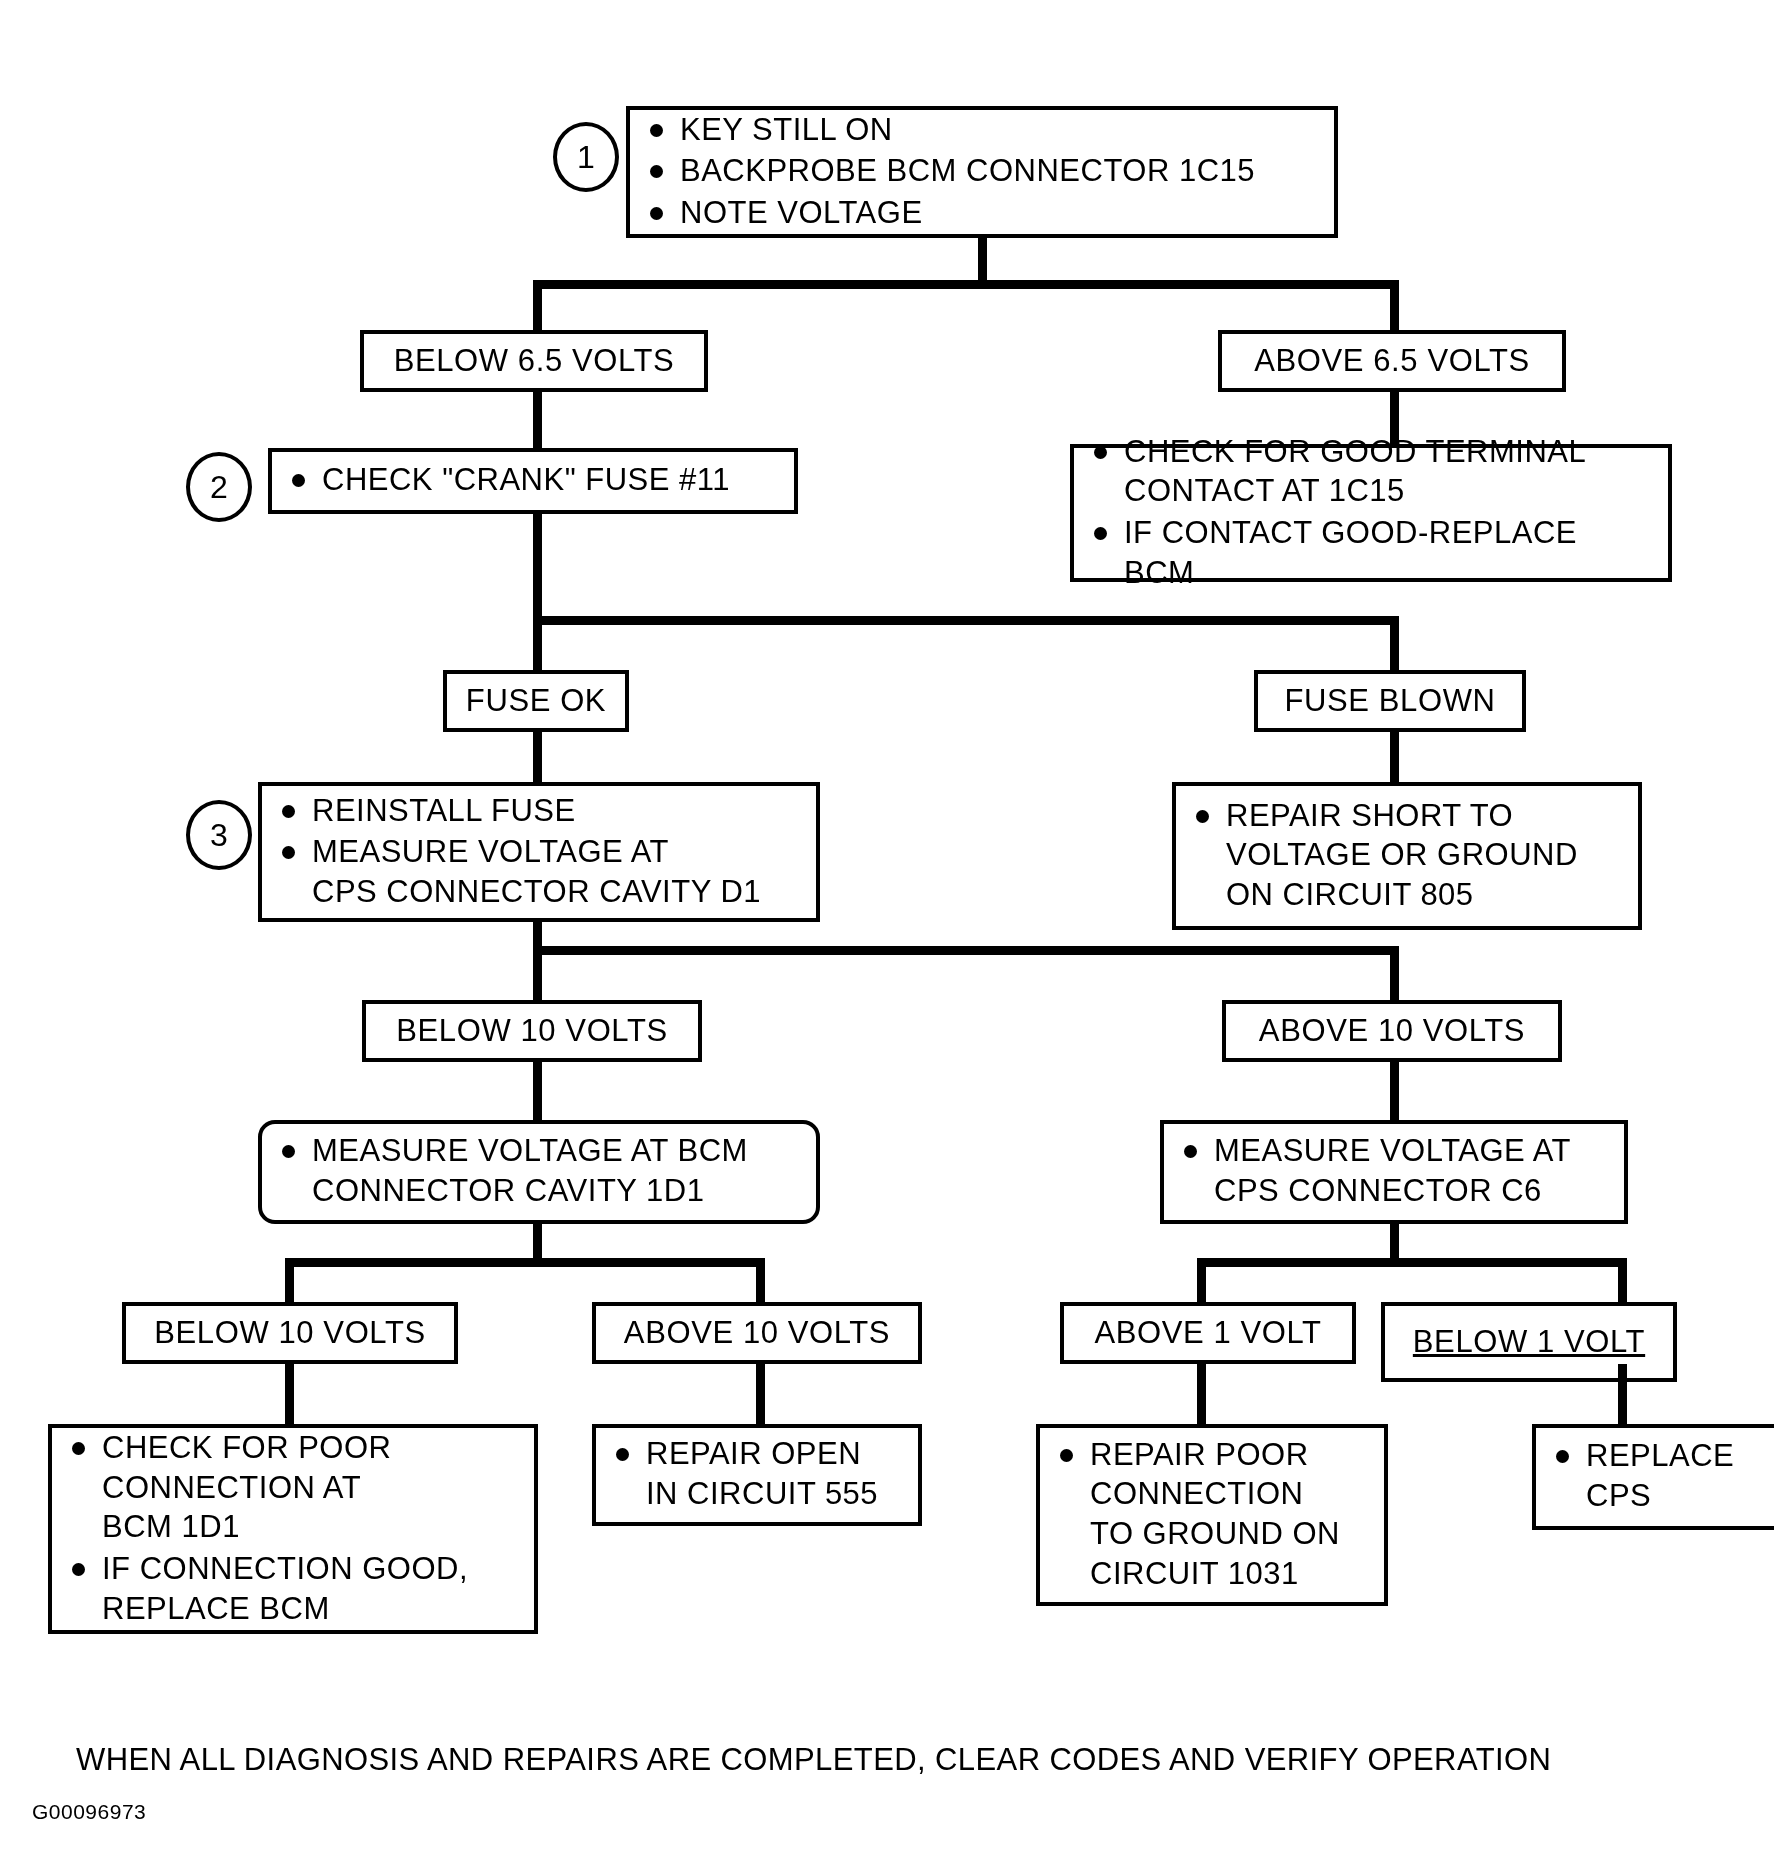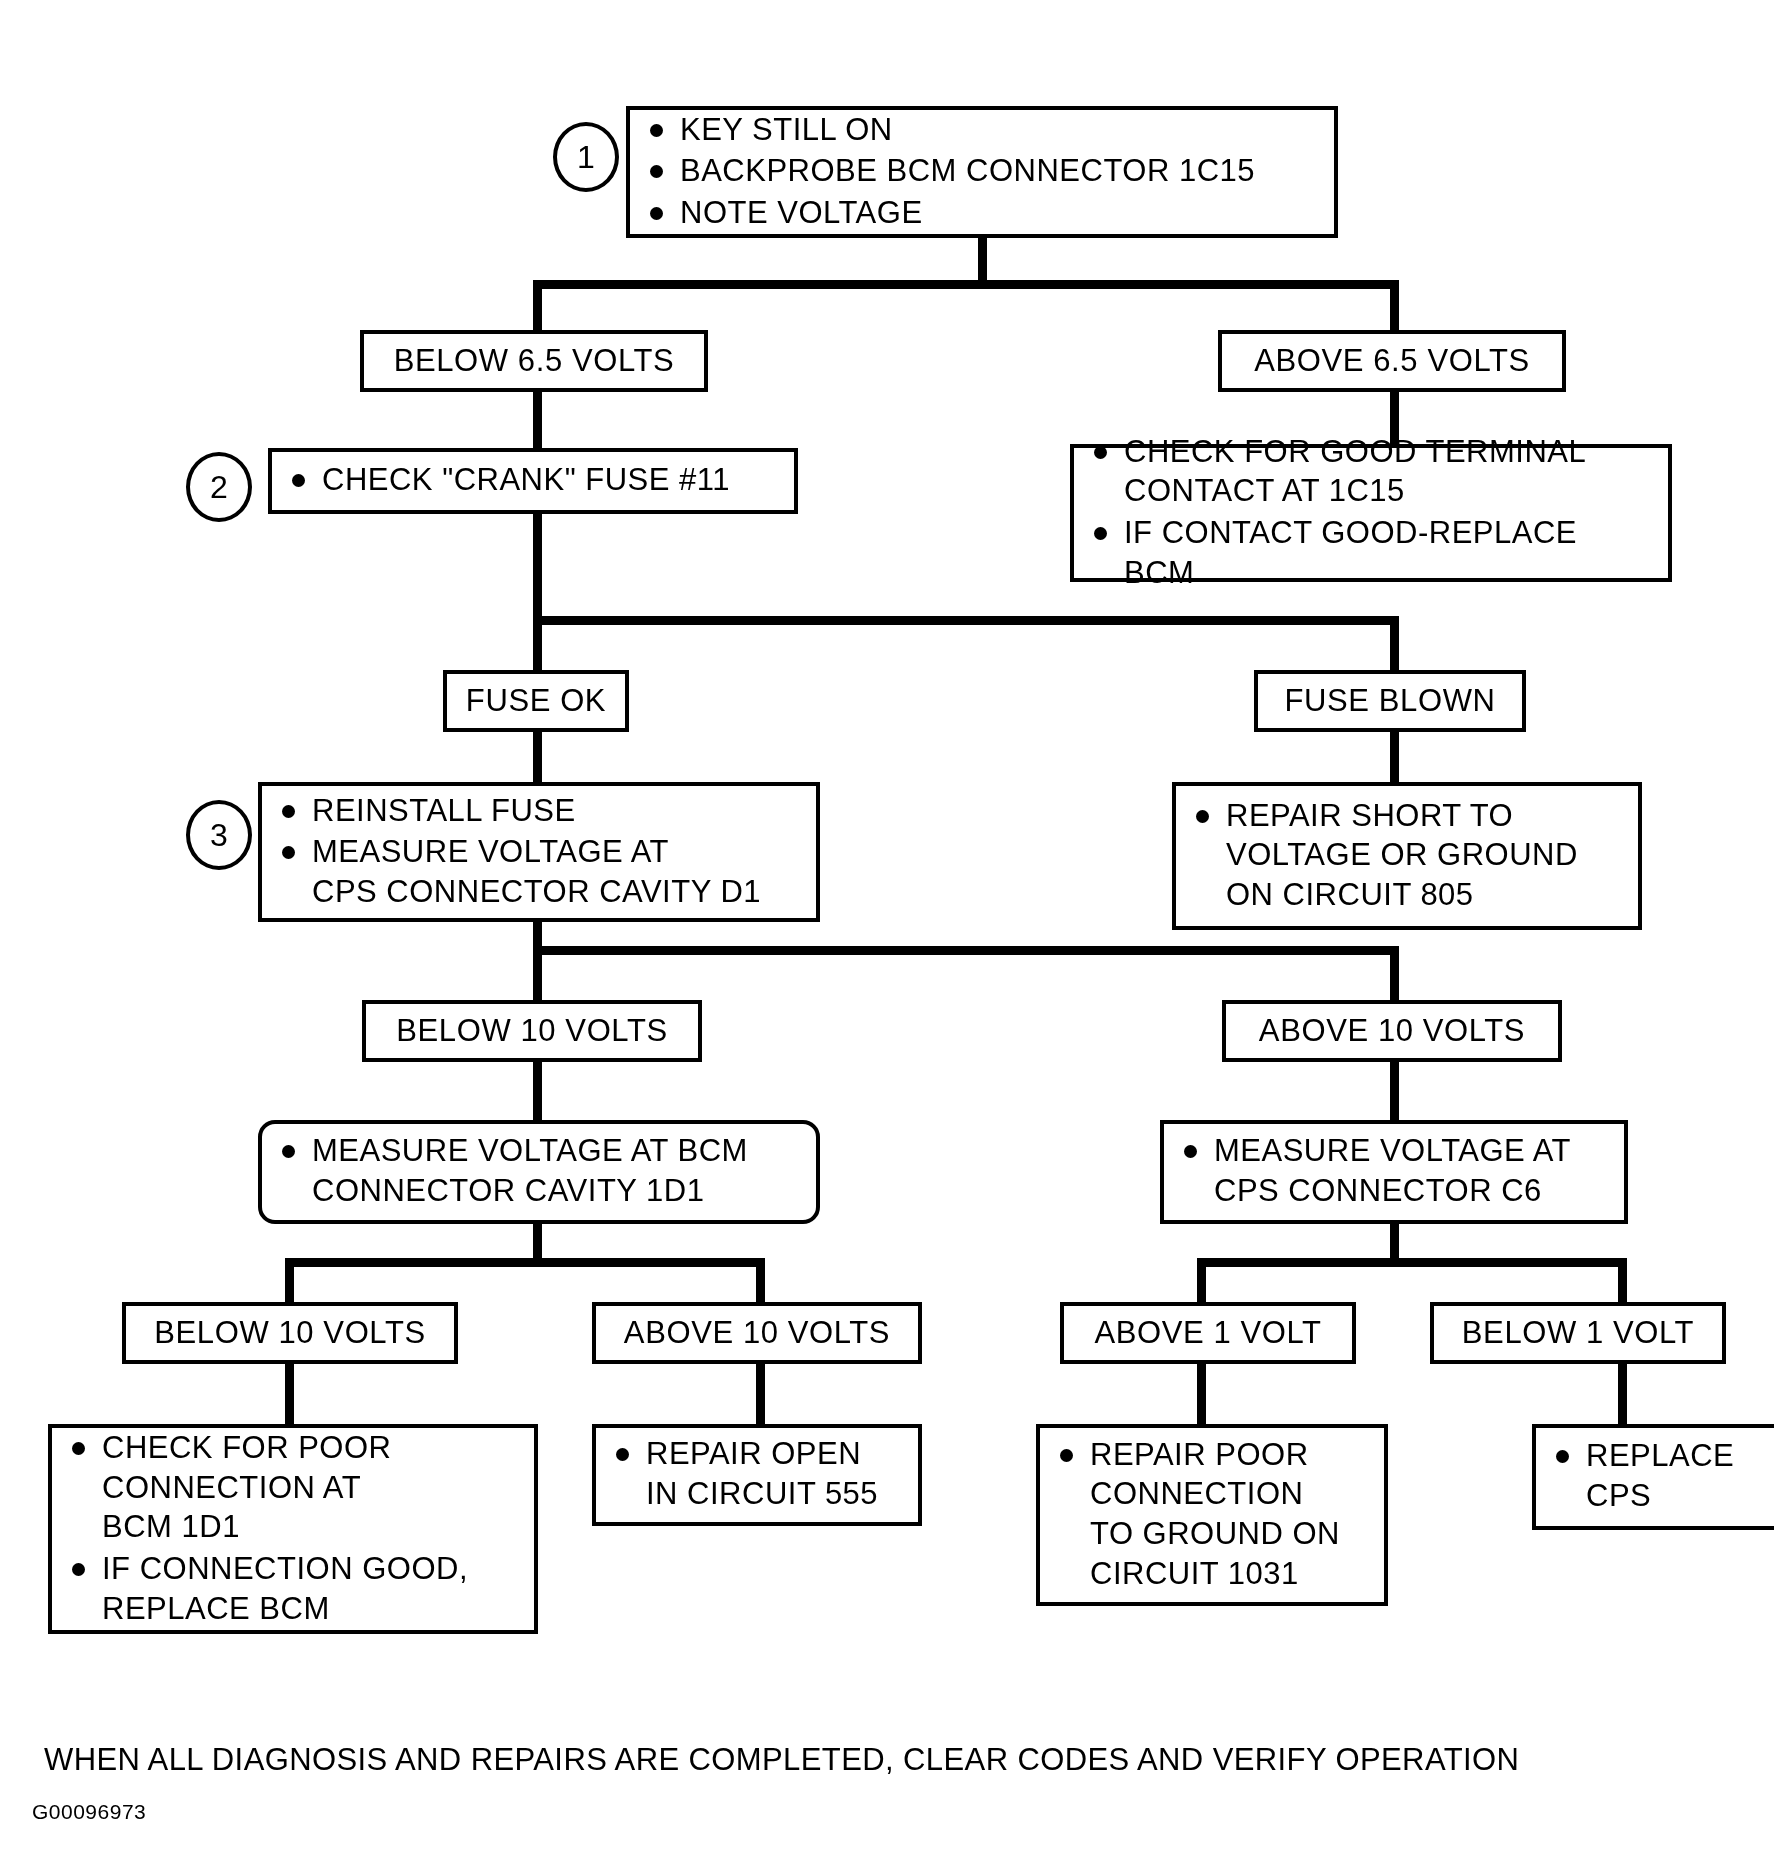--- a/index.html
+++ b/index.html
@@ -244,7 +244,7 @@
     <span>ABOVE 1 VOLT</span>
   </div>
 
-  <div class="box cond" style="left:1430px; top:1302px; width:296px; height:62px;">
+  <div class="box cond" style="left:1381px; top:1302px; width:296px; height:80px;text-decoration:underline;">
     <span>BELOW 1 VOLT</span>
   </div>
 

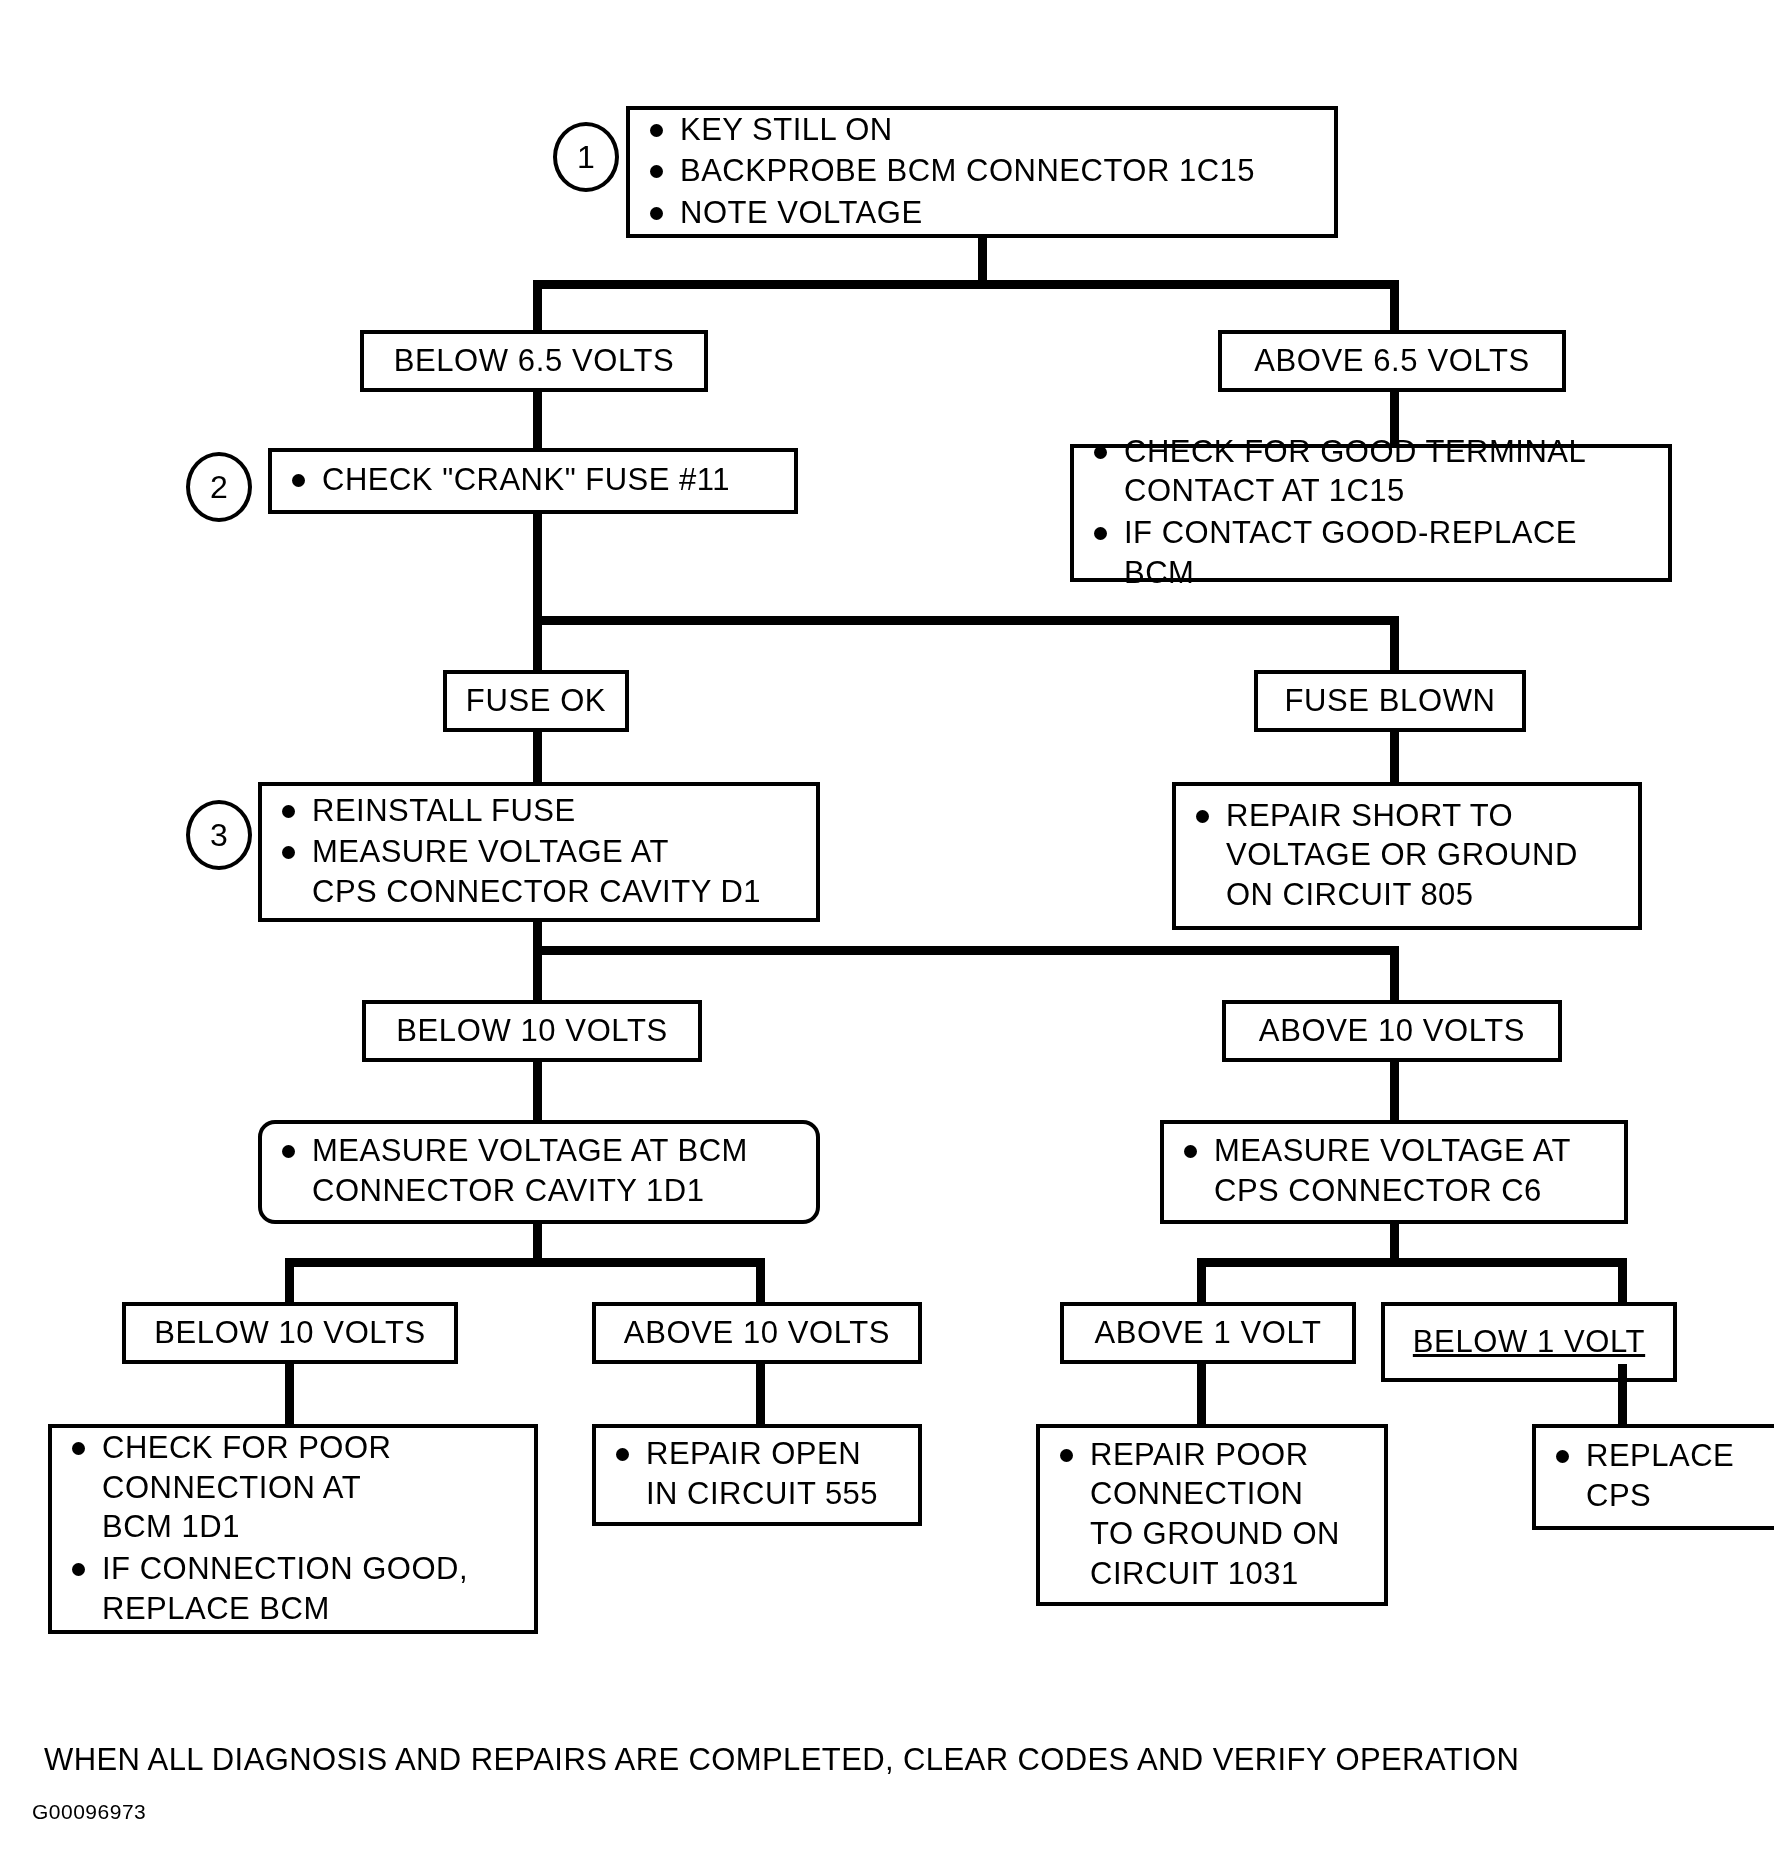--- a/index.html
+++ b/index.html
@@ -286,7 +286,7 @@
     </ul>
   </div>
 
-  <div class="footer-note" style="left:44px; top:1742px;text-align:center;">WHEN ALL DIAGNOSIS AND REPAIRS ARE COMPLETED, CLEAR CODES AND VERIFY OPERATION</div>
+  <div class="footer-note" style="left:76px; top:1742px;text-align:center;">WHEN ALL DIAGNOSIS AND REPAIRS ARE COMPLETED, CLEAR CODES AND VERIFY OPERATION</div>
 
   <div class="doc-id" style="left:32px; top:1800px;">G00096973</div>
 

